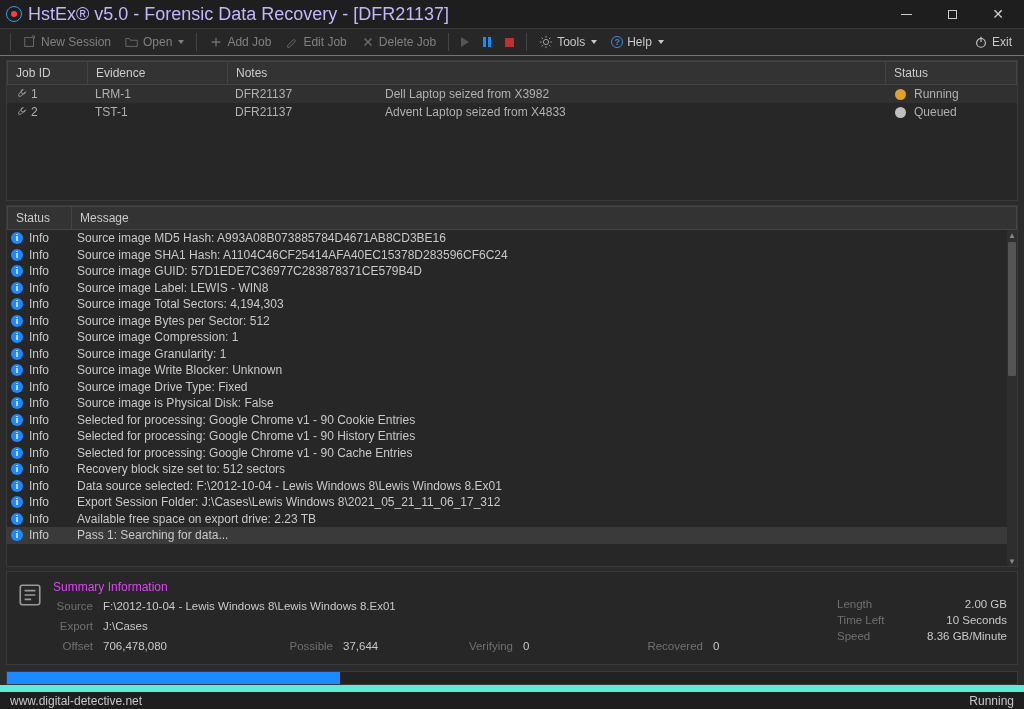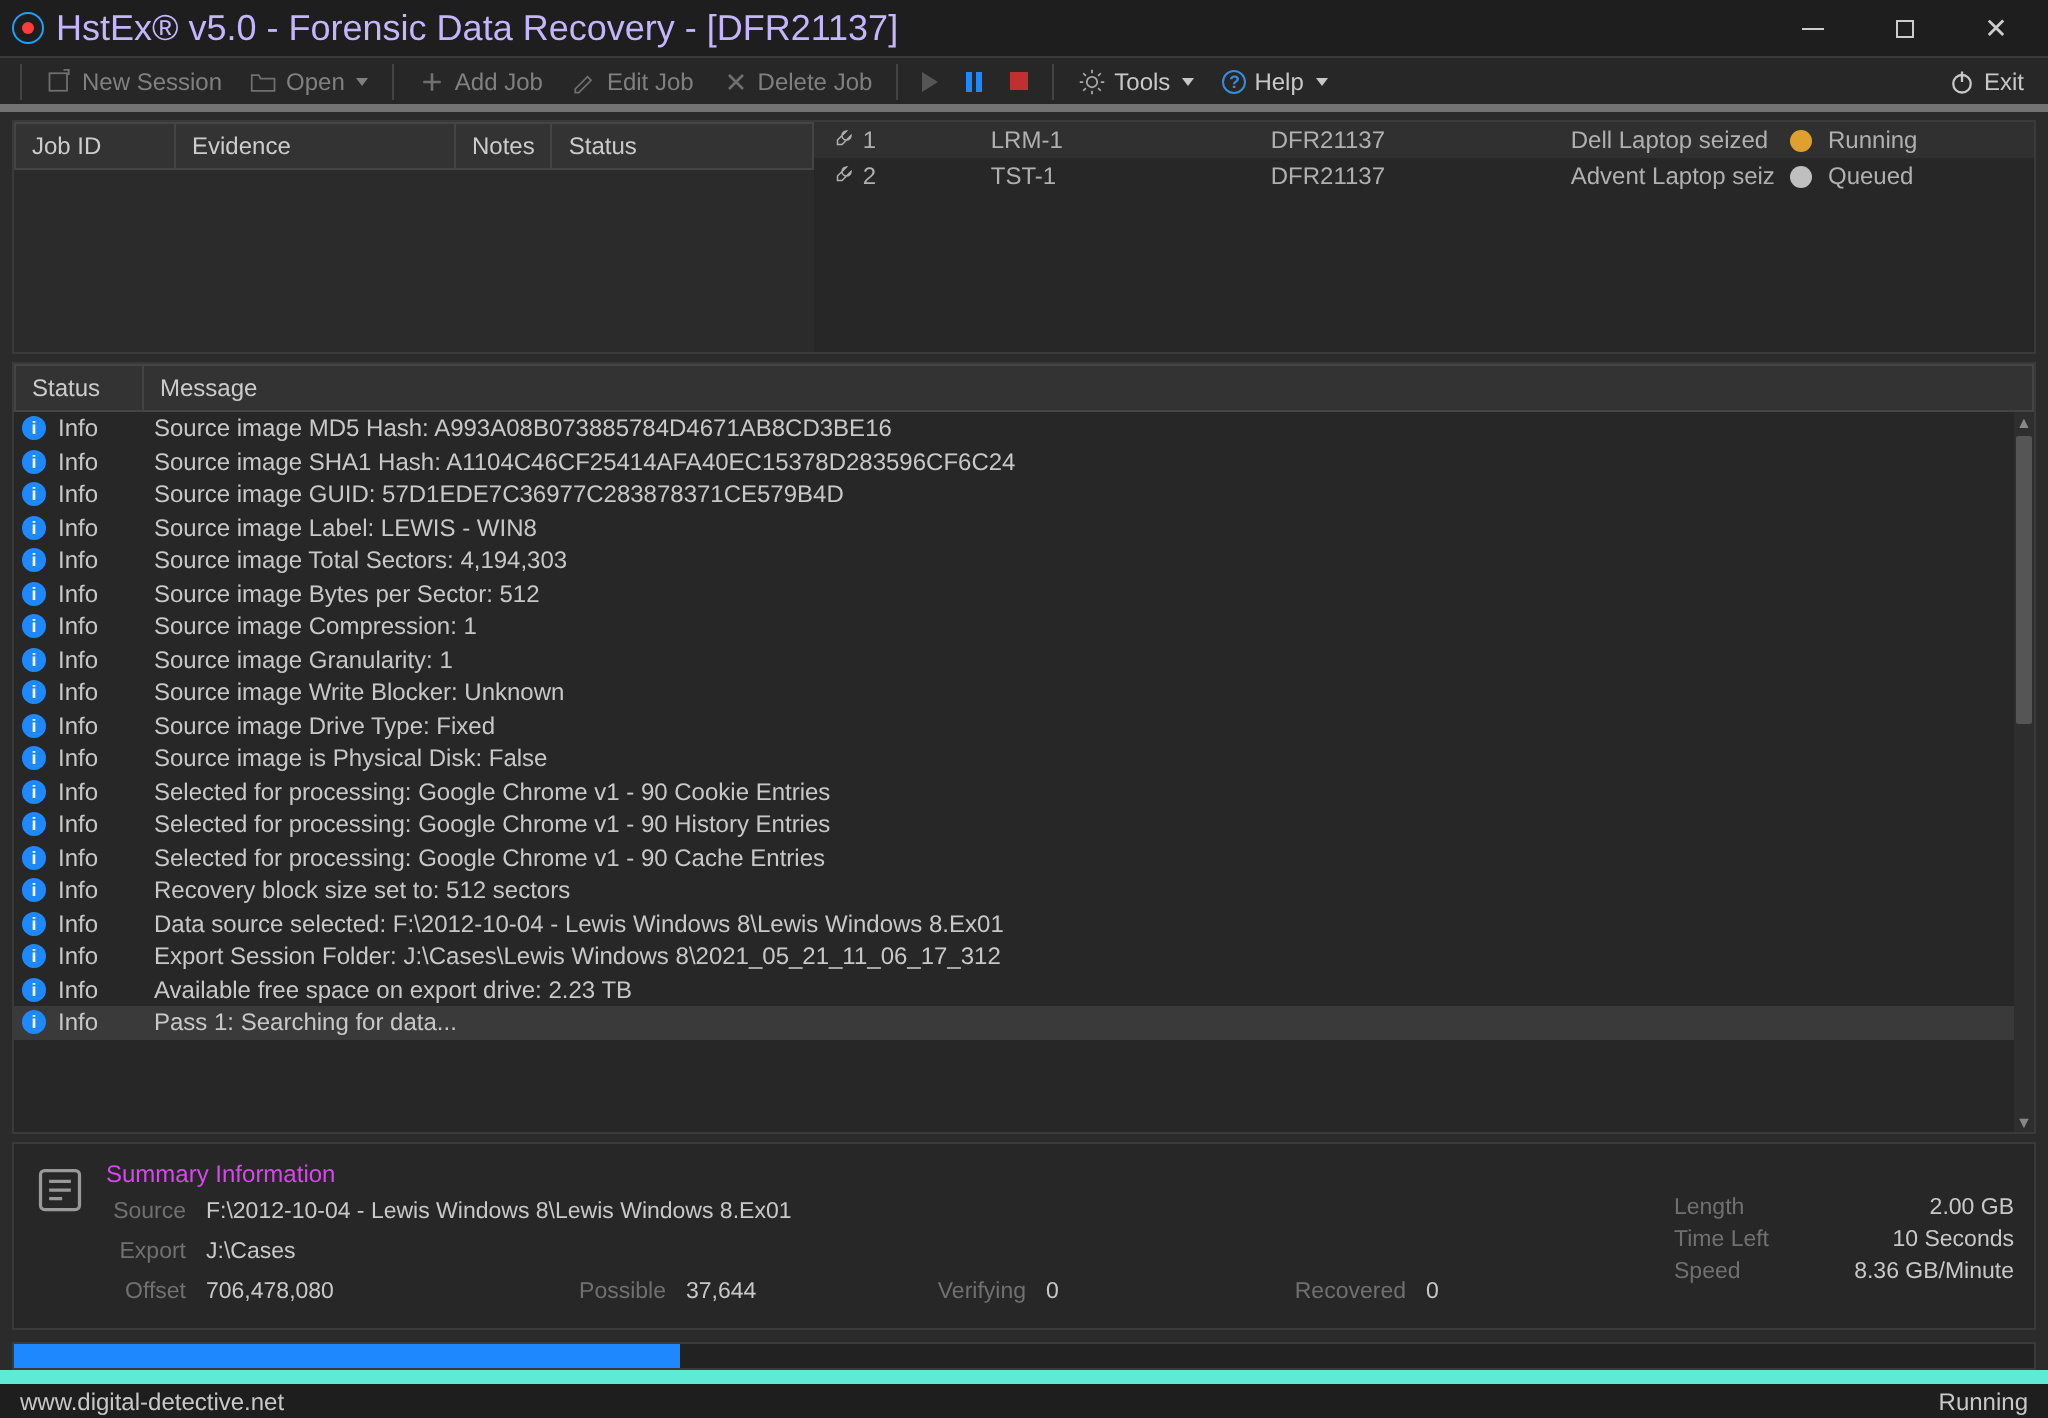--- a/index.html
+++ b/index.html
@@ -13,7 +13,7 @@
   .min-line { width:11px; height:1px; background:#ccc; }
   .max-box { width:9px; height:9px; border:1px solid #ccc; }
   .close-x { font-size:14px; }
-  .toolbar { height: 28px; background: #272727; border-top:1px solid #3a3a3a; border-bottom:4px solid #737373; display:flex; align-items:center; padding: 0 6px; gap:2px; }
+  .toolbar { height: 28px; background: #272727; border-top:1px solid #3a3a3a; border-bottom:1px solid #737373; display:flex; align-items:center; padding: 0 6px; gap:2px; }
   .tb-sep { width:1px; height:18px; background:#444; margin: 0 4px; }
   .tb-btn { display:flex; align-items:center; gap:4px; padding: 3px 6px; color:#808080; border-radius:2px; }
   .tb-btn.active { color:#c8c8c8; }

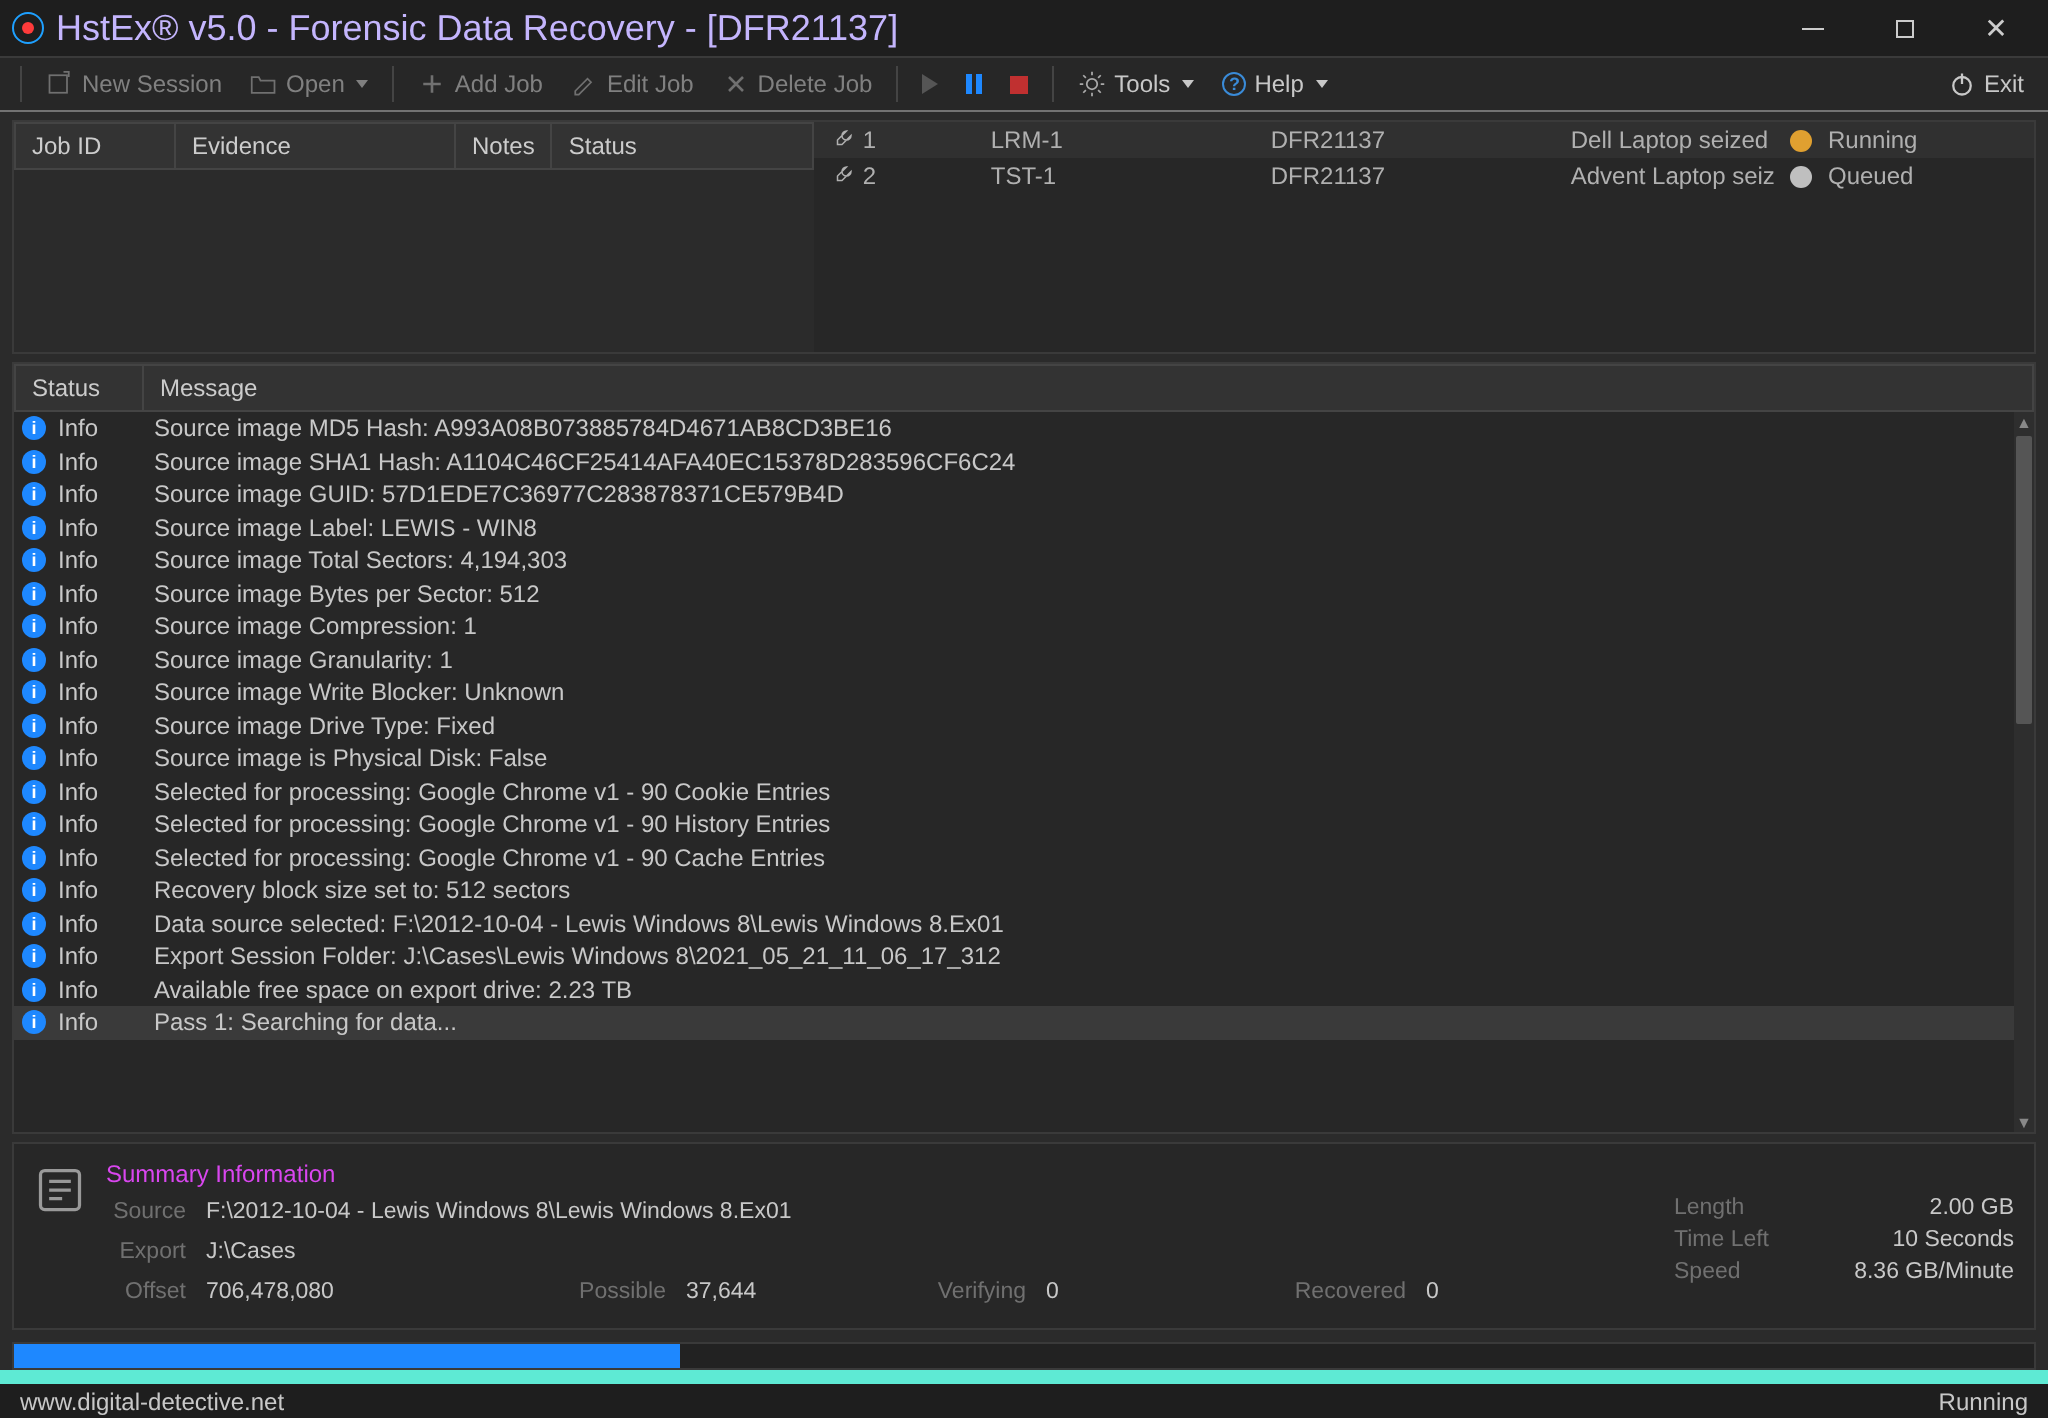--- a/index.html
+++ b/index.html
@@ -32,7 +32,7 @@
   .content { position:absolute; left:0; top:56px; right:0; bottom:24px; display:flex; flex-direction:column; padding: 4px 6px 0 6px; gap:4px; }
   .grid-header { display:flex; background:#333; border:1px solid #444; height:24px; align-items:center; }
   .grid-header .hcell { padding: 0 8px; color:#ccc; border-right:1px solid #444; height:100%; display:flex; align-items:center; }
-  .jobs-panel { display:flex; border:1px solid #3a3a3a; }
+  .jobs-panel { display:flex; flex-direction:column; border:1px solid #3a3a3a; }
   .jobs-body { background:#272727; height:115px; overflow:hidden; }
   .job-row { display:flex; height:18px; align-items:center; }
   .job-row:nth-child(odd) { background:#303030; }

